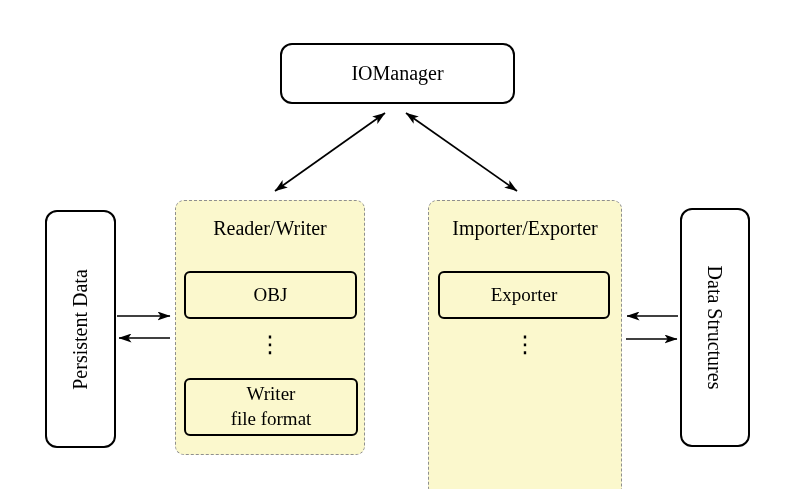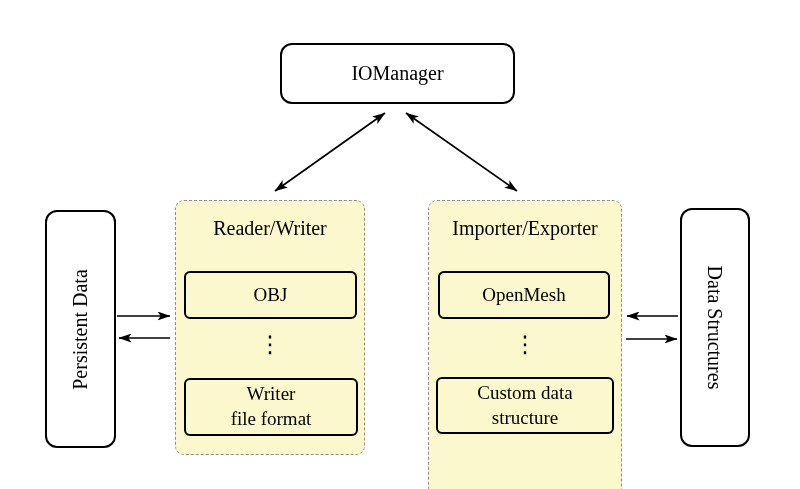--- a/index.html
+++ b/index.html
@@ -124,7 +124,7 @@
   <div class="group" id="importer-exporter">
     <div class="group-title">Importer/Exporter</div>
     <div class="inner" id="openmesh">
-      <span>OpenMesh</span>
+      <span>Exporter</span>
     </div>
     <div class="ellipsis">⋮</div>
     <div class="inner" id="custom-data">

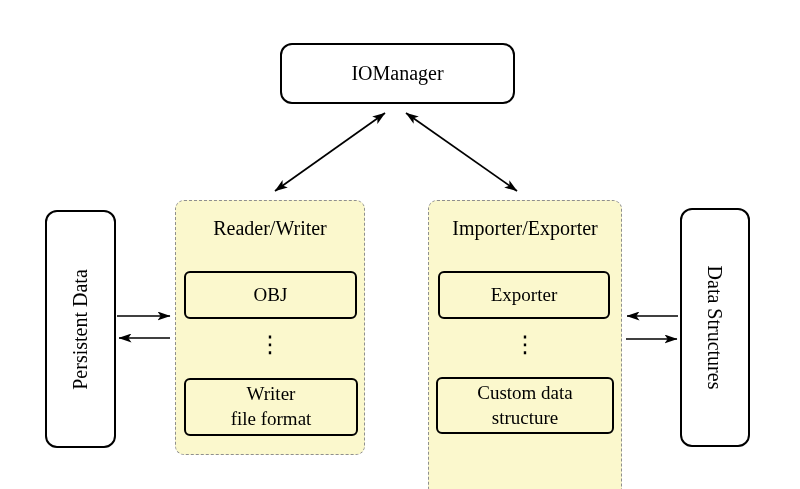--- a/index.html
+++ b/index.html
@@ -127,10 +127,6 @@
       <span>Exporter</span>
     </div>
     <div class="ellipsis">⋮</div>
-    <div class="inner" id="custom-data">
-      <span>Custom data
-structure</span>
-    </div>
   </div>
 
 </div>

